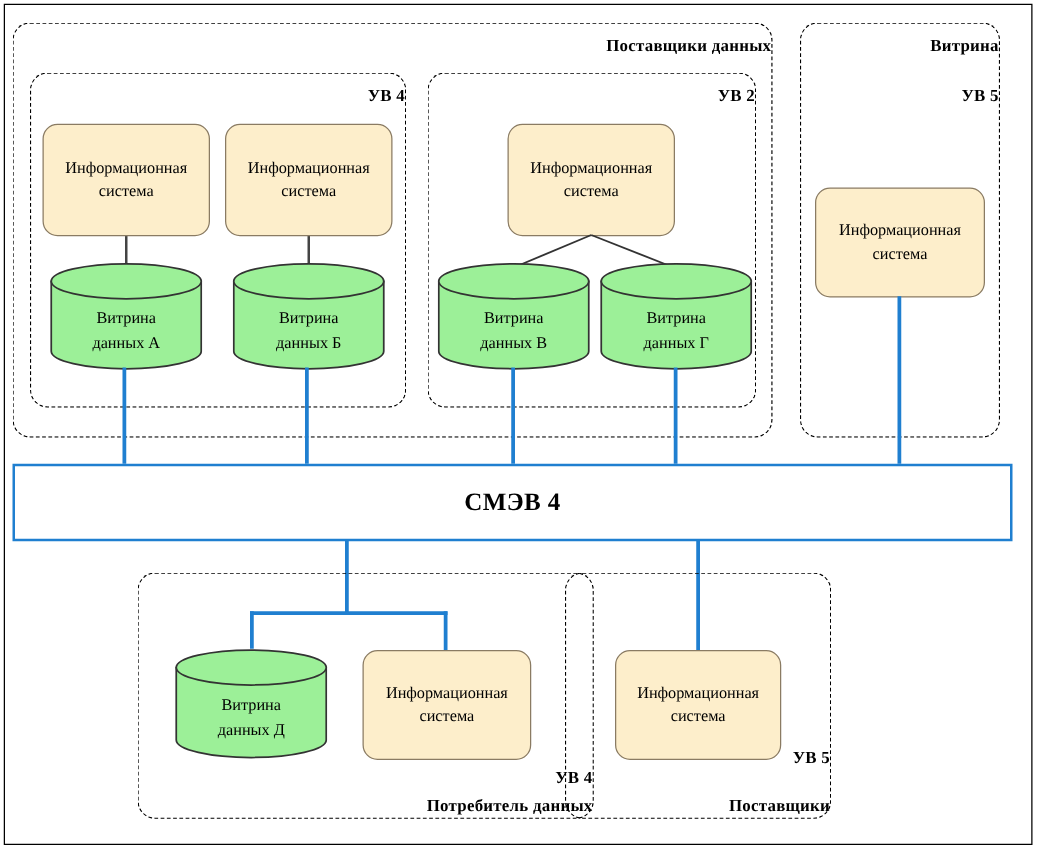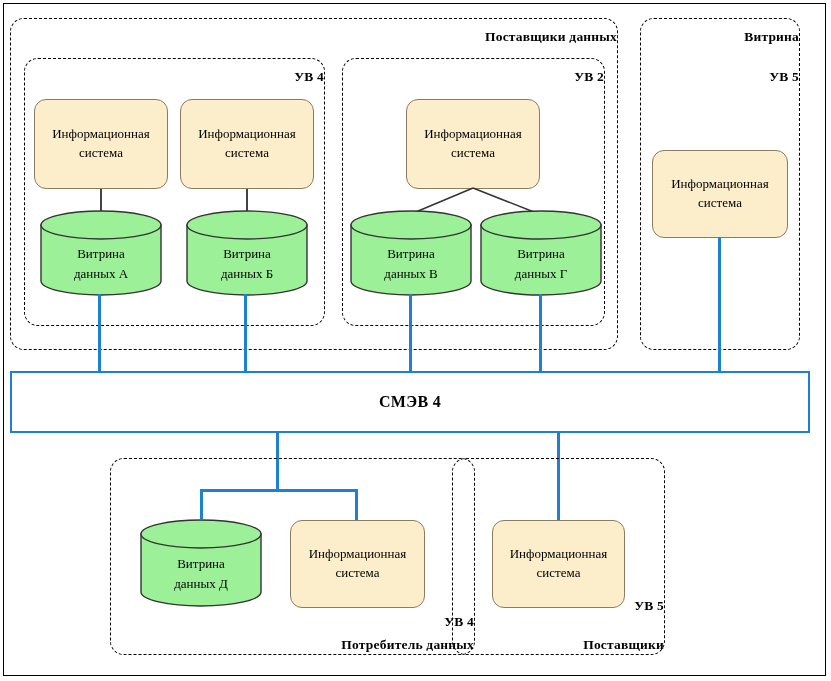--- a/index.html
+++ b/index.html
@@ -93,7 +93,7 @@
   }
   .bus-label {
     font-weight: bold;
-    font-size: 16px;
+    font-size: 20px;
     color: #000000;
     letter-spacing: 0.3px;
   }

